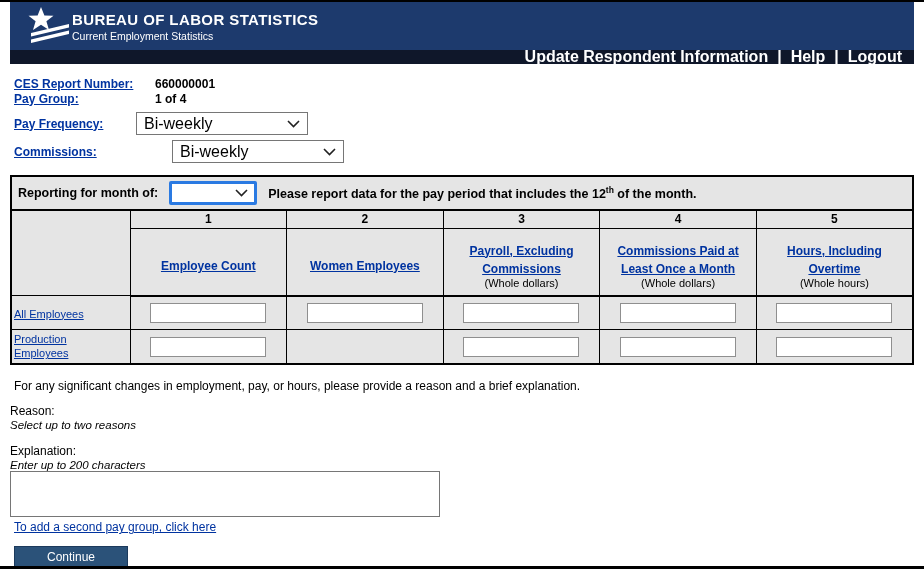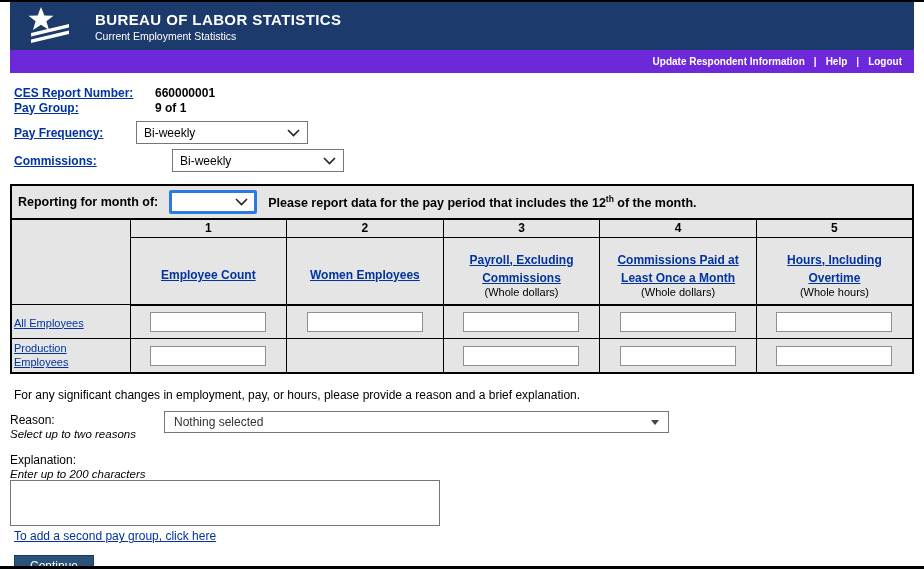--- a/index.html
+++ b/index.html
@@ -26,7 +26,7 @@
     display: flex;
     align-items: center;
     padding-left: 16px;
-    gap: 23px;
+    gap: 0;
   }
   .logo { display: inline-flex; align-items: center; }
   .masthead-title {

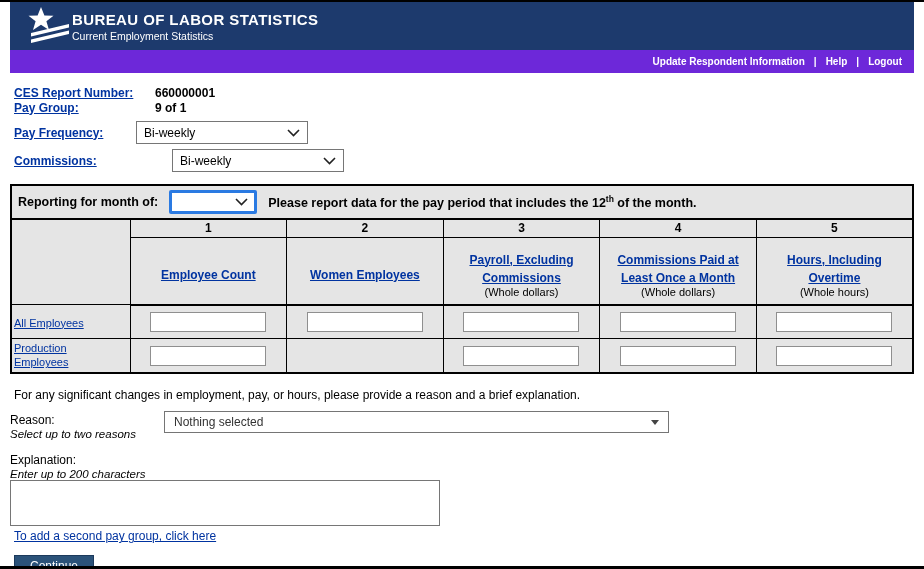--- a/index.html
+++ b/index.html
@@ -36,15 +36,15 @@
 
   
   .redbar {
-    background: #6d28d9;
-    height: 23px;
+    background: #0f172a;
+    height: 14px;
     display: flex;
     justify-content: flex-end;
     align-items: center;
     gap: 9px;
     padding-right: 12px;
     color: #fff;
-    font-size: 10px;
+    font-size: 16px;
     font-weight: bold;
   }
   .redbar a { color: #fff; text-decoration: none; cursor: pointer; }

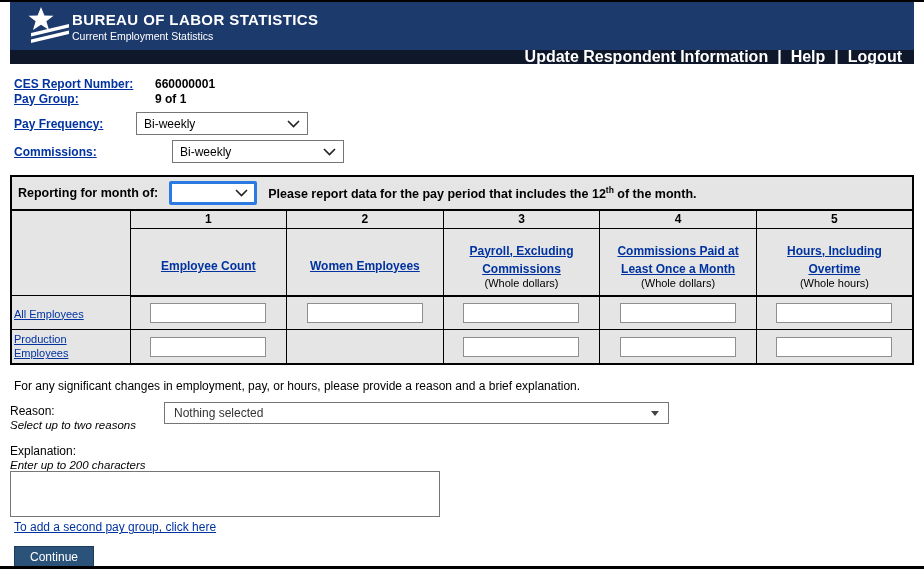--- a/index.html
+++ b/index.html
@@ -197,7 +197,7 @@
       </div>
       <div class="info-row">
         <a class="info-label">Pay Group:</a>
-        <span class="info-value">9 of 1</span>
+        <span class="info-value">1 of 4</span>
       </div>
       <div class="info-row select-row">
         <a class="info-label">Pay Frequency:</a>

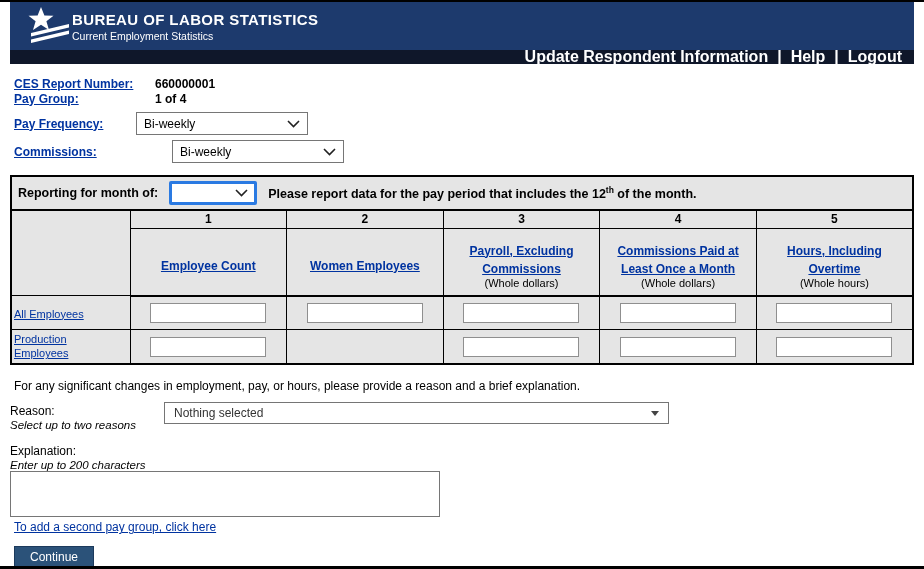--- a/index.html
+++ b/index.html
@@ -64,7 +64,7 @@
   .select {
     display: inline-flex; align-items: center; justify-content: space-between;
     background: #fff; border: 1px solid #767676; height: 23px;
-    padding: 0 7px; font-size: 12px; cursor: pointer;
+    padding: 0 7px; font-size: 16px; cursor: pointer;
   }
   .freq-select { width: 172px; }
 

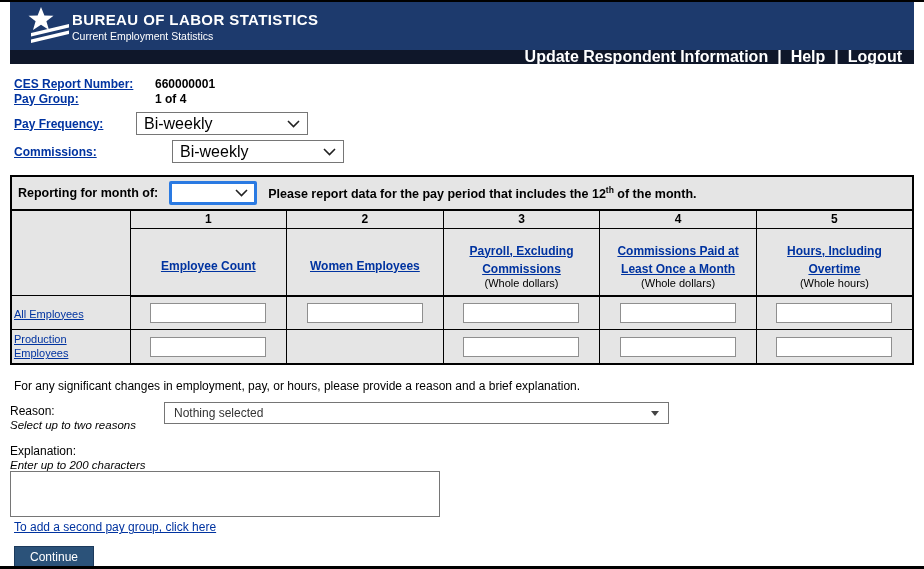--- a/index.html
+++ b/index.html
@@ -305,10 +305,6 @@
         <div>Reason:</div>
         <div class="field-hint">Select up to two reasons</div>
       </div>
-      <div class="reason-select">
-        <span>Nothing selected</span>
-        <span class="caret"></span>
-      </div>
     </div>
 
     <div class="field-row explanation-row">

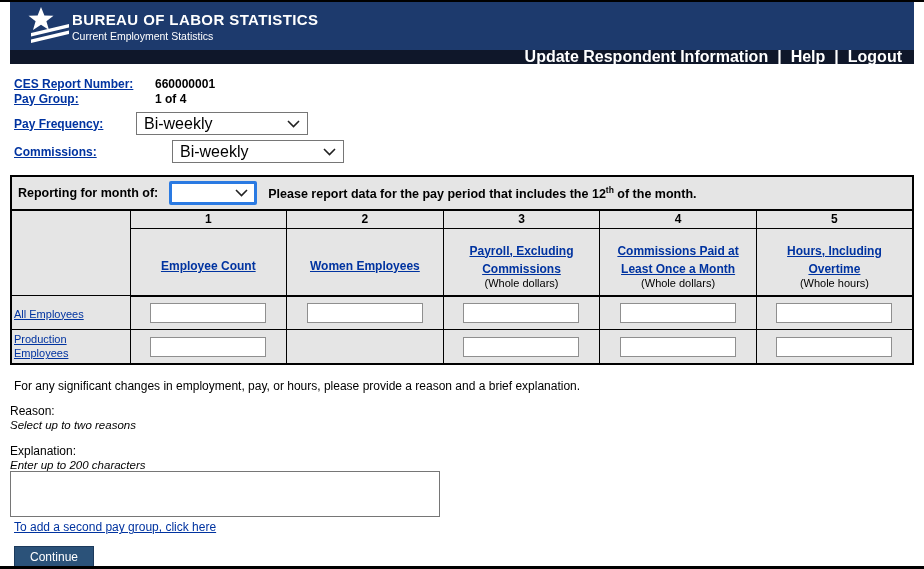--- a/index.html
+++ b/index.html
@@ -147,7 +147,7 @@
     background: #2b5279; color: #fff;
     border: 1px solid #1c3a5c;
     font: 12px "Liberation Sans", sans-serif;
-    padding: 3px 15px; height: 21px; cursor: pointer;
+    padding: 3px 32px; height: 21px; cursor: pointer;
   }
 
   

